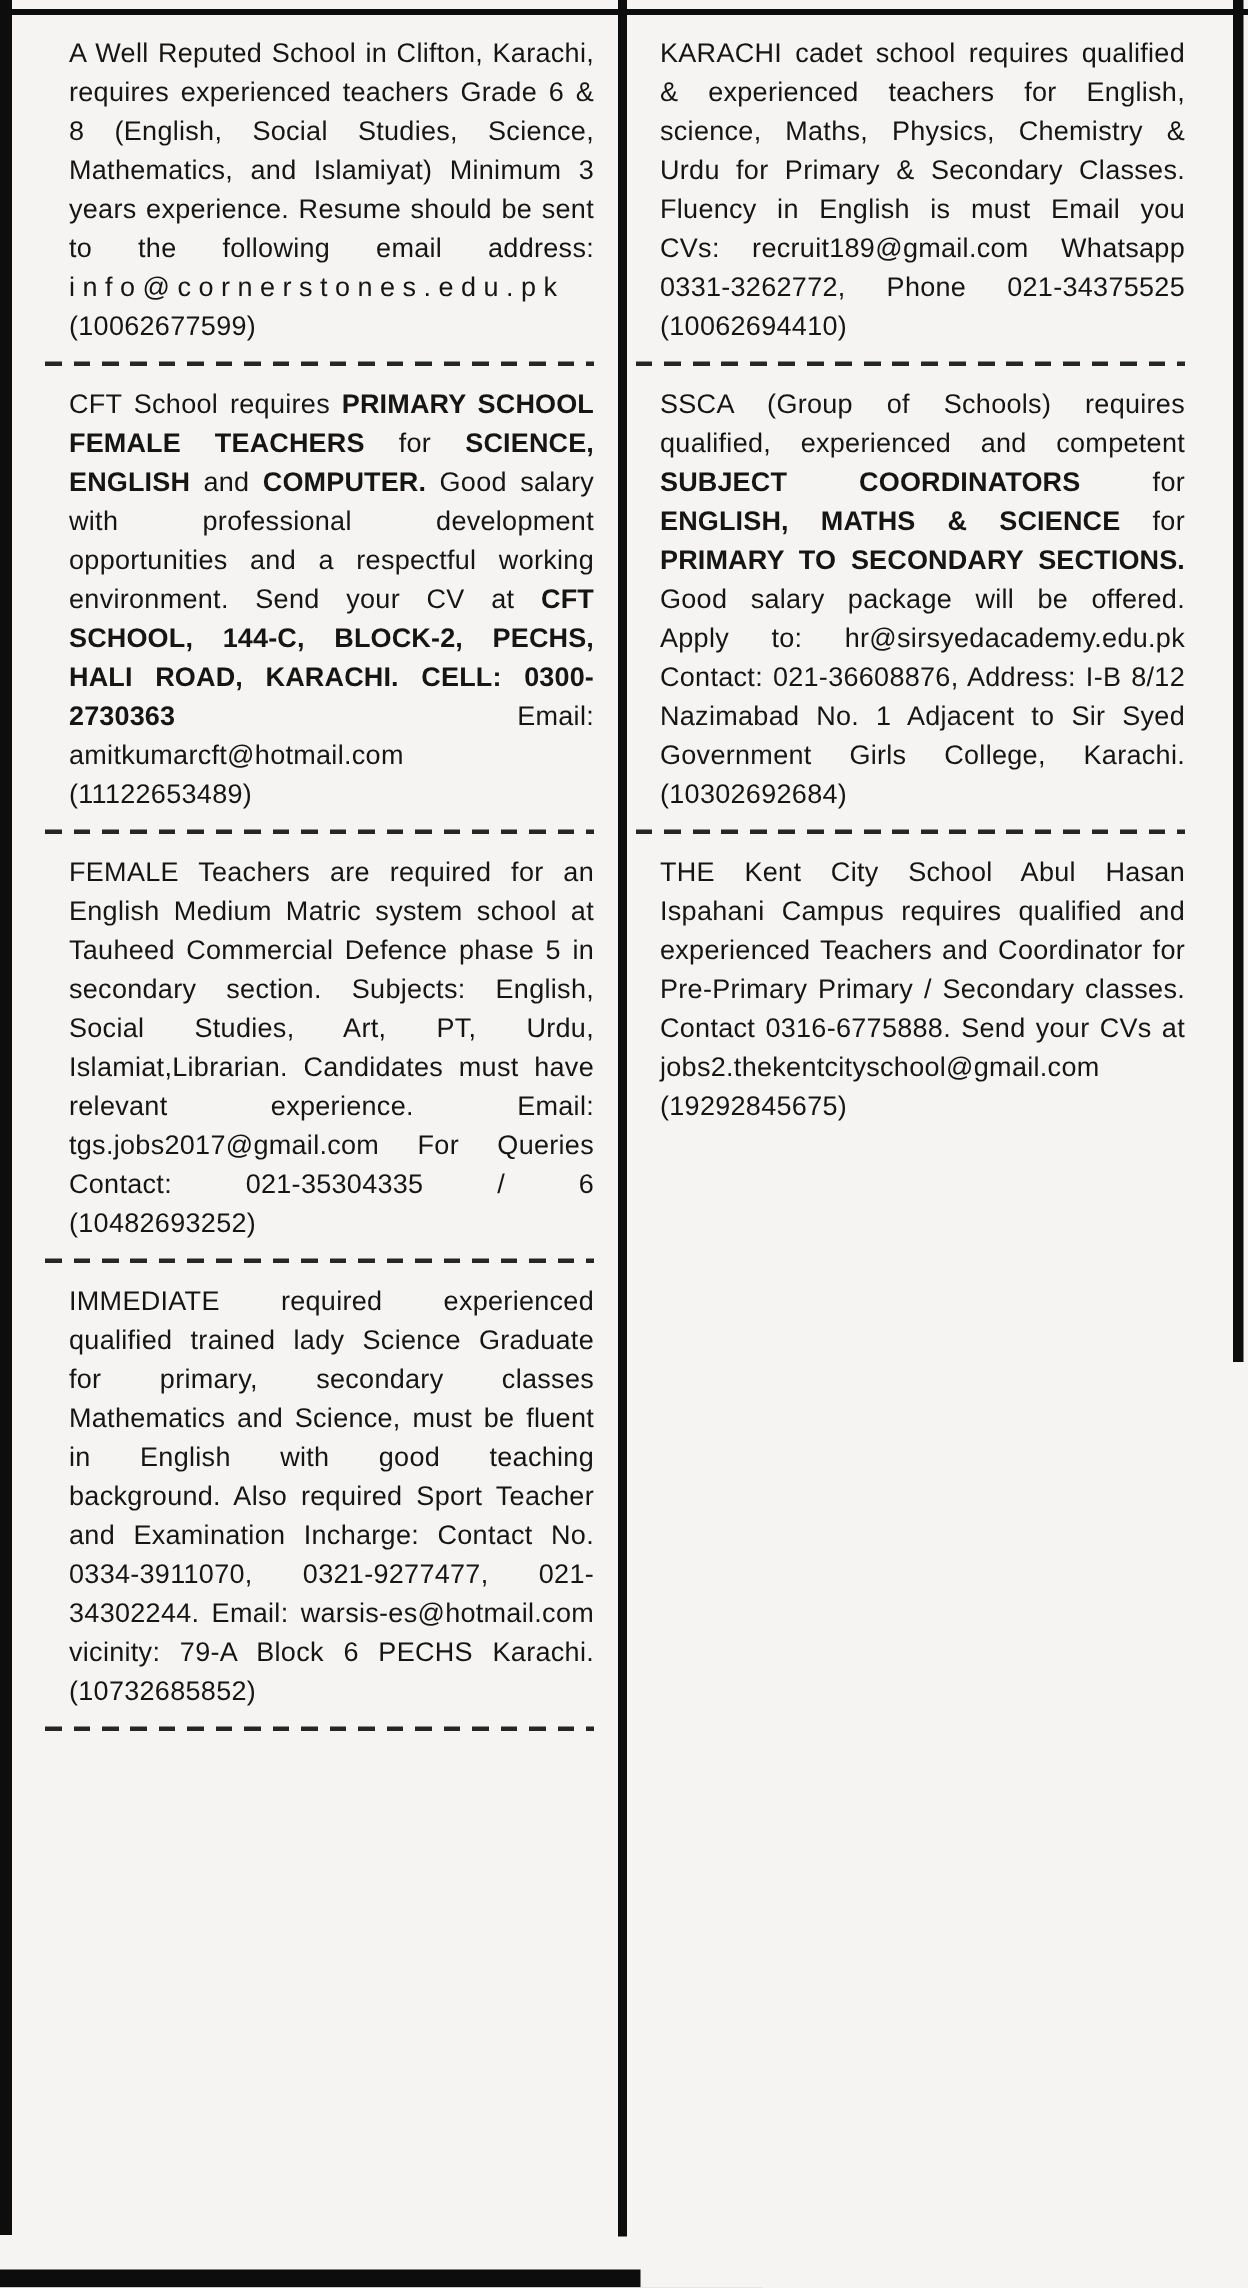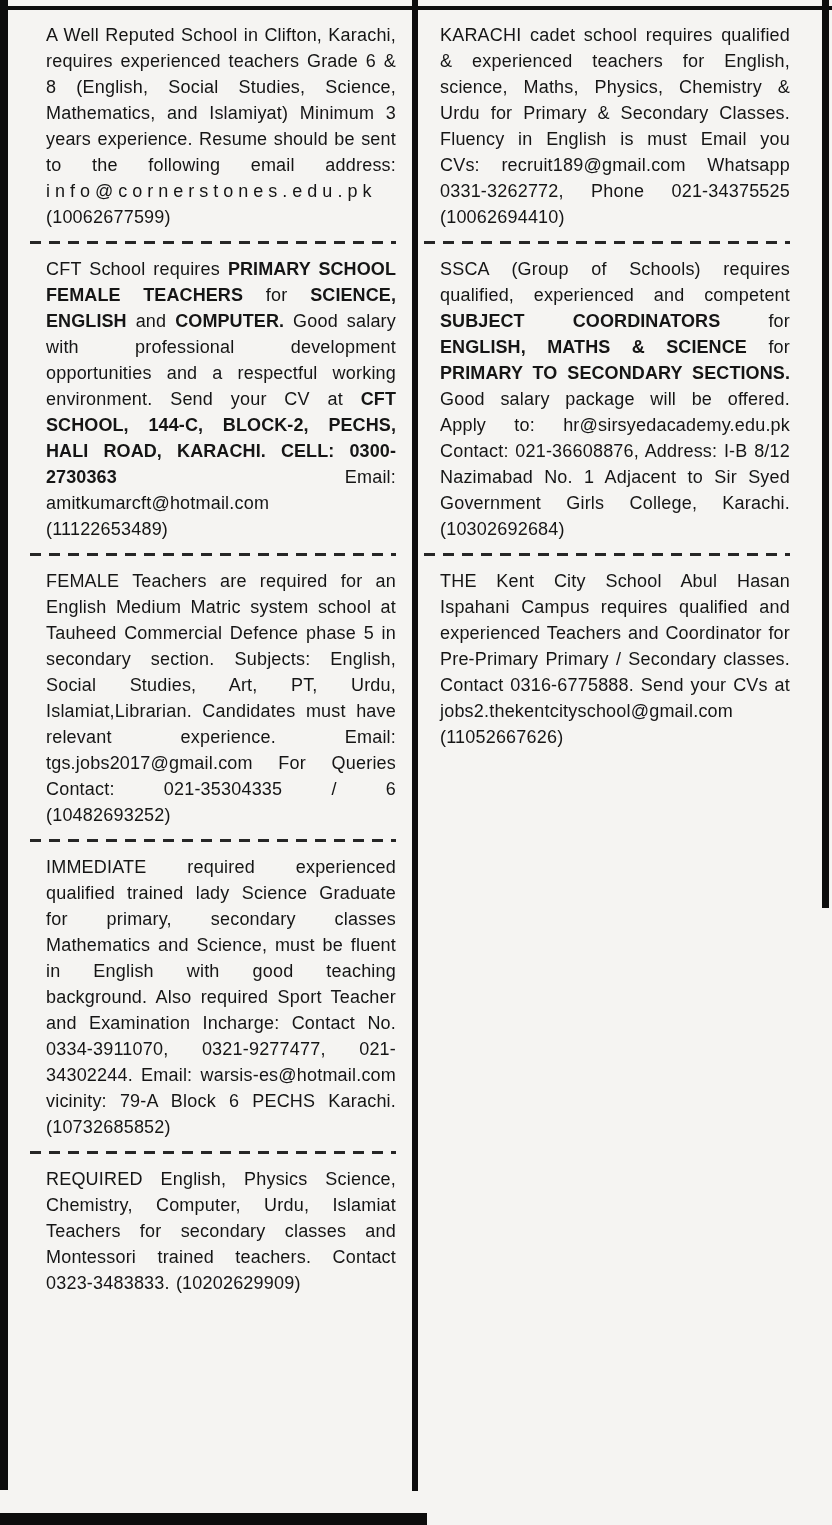--- a/index.html
+++ b/index.html
@@ -85,7 +85,7 @@
     </article>
     <div class="dash-sep"></div>
     <article class="ad">
-      <p class="ad-text"><span>THE Kent City School Abul Hasan Ispahani Campus requires qualified and experienced Teachers and Coordinator for Pre-Primary Primary / Secondary classes. Contact 0316-6775888. Send your CVs at jobs2.thekentcityschool@gmail.com (11052667626)</span></p>
+      <p class="ad-text"><span>THE Kent City School Abul Hasan Ispahani Campus requires qualified and experienced Teachers and Coordinator for Pre-Primary Primary / Secondary classes. Contact 0316-6775888. Send your CVs at jobs2.thekentcityschool@gmail.com (19292845675)</span></p>
     </article>
   </div>
 

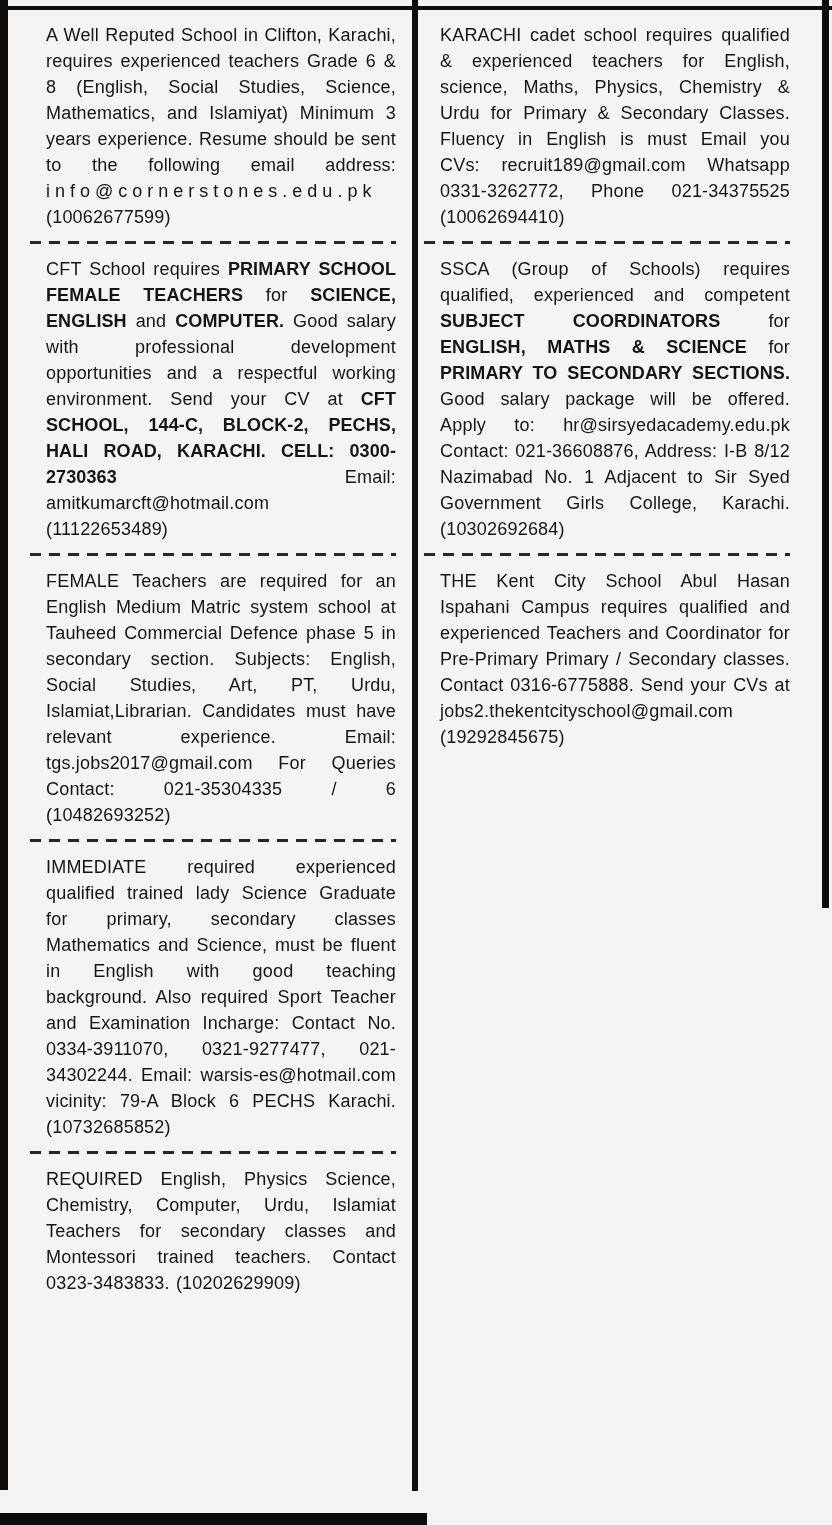--- a/index.html
+++ b/index.html
@@ -70,9 +70,6 @@
       <p class="ad-text"><span>IMMEDIATE required experienced qualified trained lady Science Graduate for primary, secondary classes Mathematics and Science, must be fluent in English with good teaching background. Also required Sport Teacher and Examination Incharge: Contact No. 0334-3911070, 0321-9277477, 021-34302244. Email: warsis-es@hotmail.com vicinity: 79-A Block 6 PECHS Karachi. (10732685852)</span></p>
     </article>
     <div class="dash-sep"></div>
-    <article class="ad">
-      <p class="ad-text"><span>REQUIRED English, Physics Science, Chemistry, Computer, Urdu, Islamiat Teachers for secondary classes and Montessori trained teachers. Contact 0323-3483833. (10202629909)</span></p>
-    </article>
   </div>
 
   <div class="col col-right">

